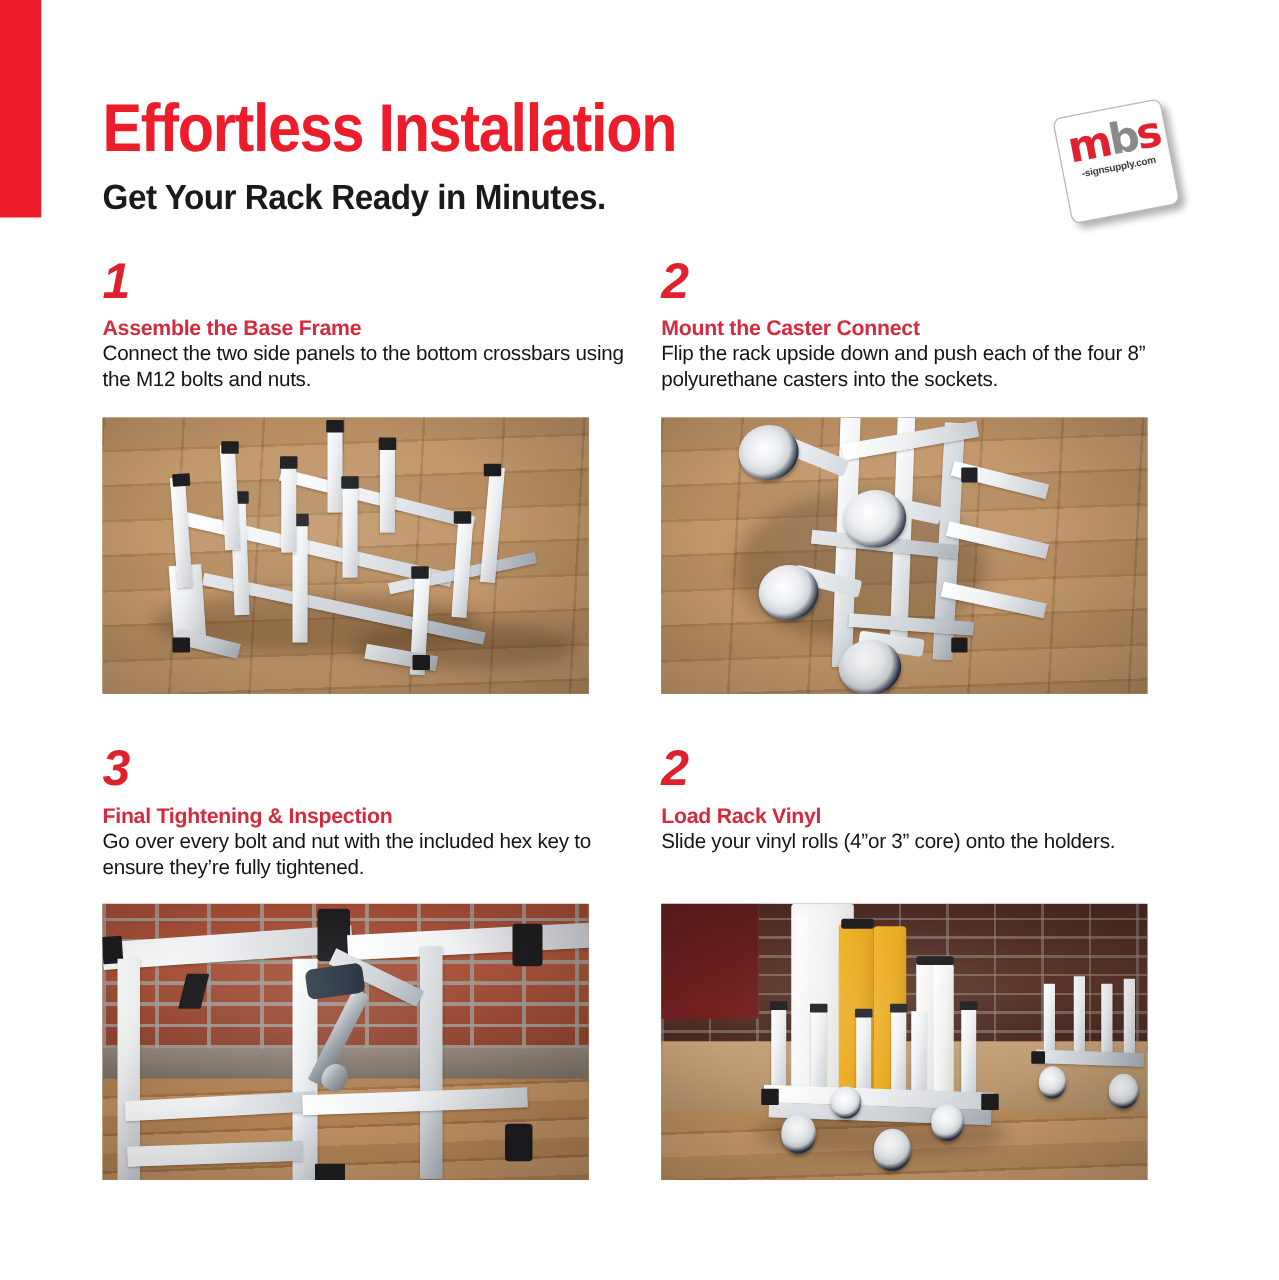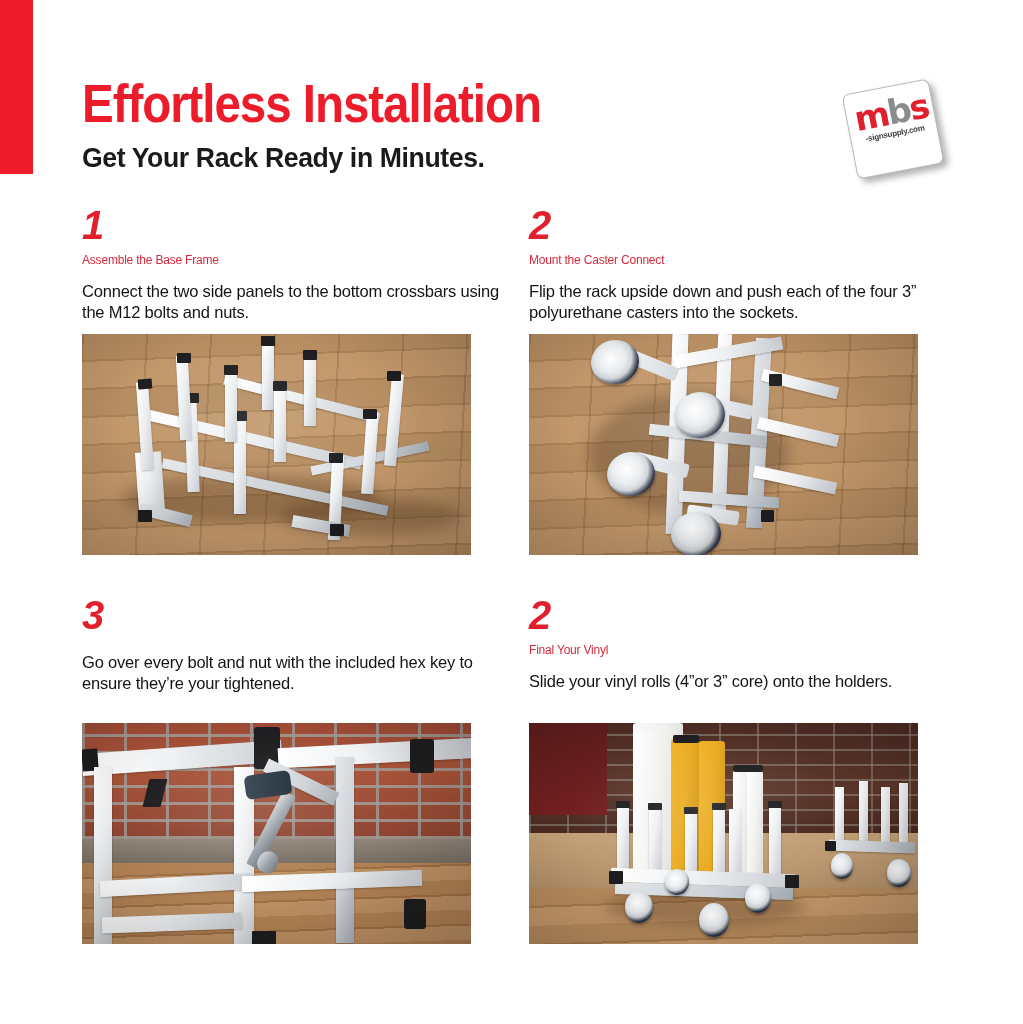--- a/index.html
+++ b/index.html
@@ -123,8 +123,8 @@
     height: 42px;
   }
   .step-title {
-    font-size: 12px;
-    font-weight: 400;
+    font-size: 17px;
+    font-weight: 700;
     color: #d6293c;
     line-height: 1.1;
     margin-top: 6px;

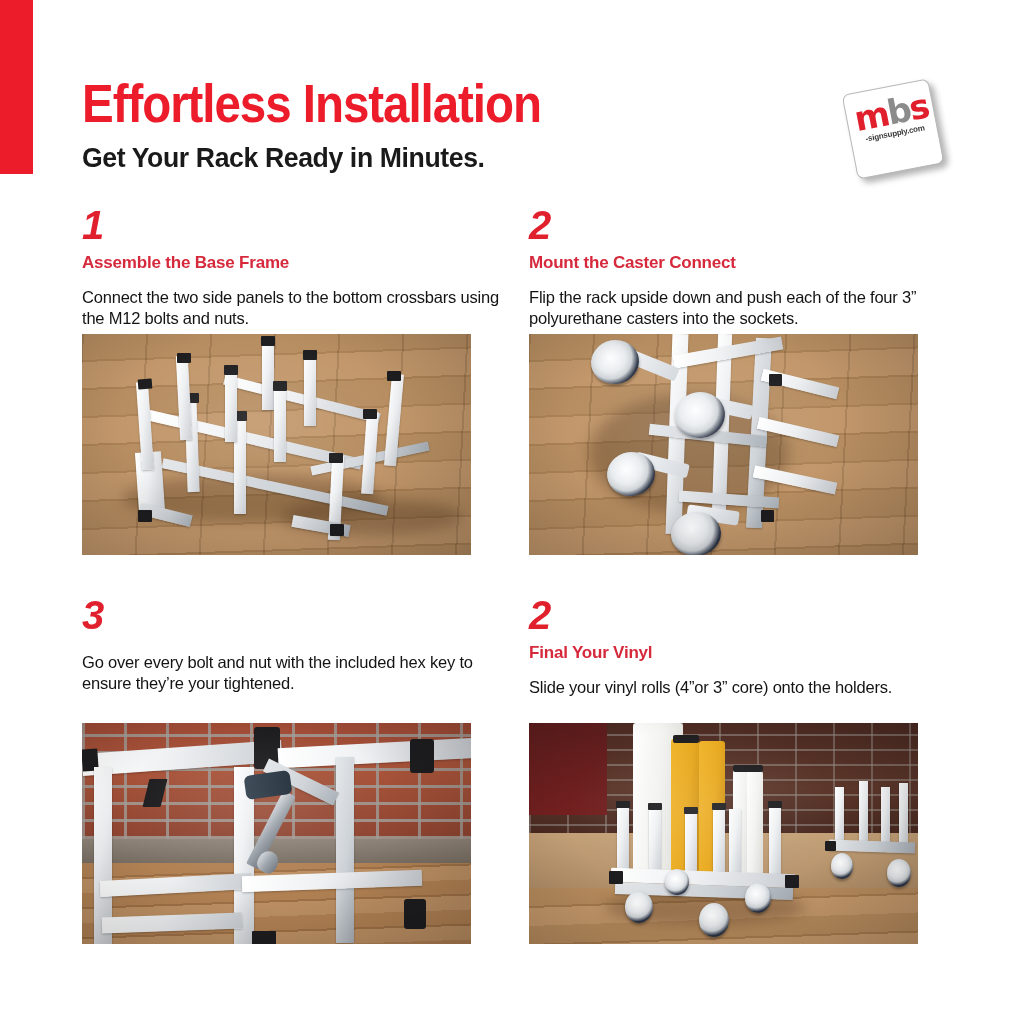--- a/index.html
+++ b/index.html
@@ -135,7 +135,7 @@
     font-weight: 400;
     color: #141414;
     line-height: 1.28;
-    margin-top: 14px;
+    margin-top: 0;
     letter-spacing: -0.2px;
   }
 

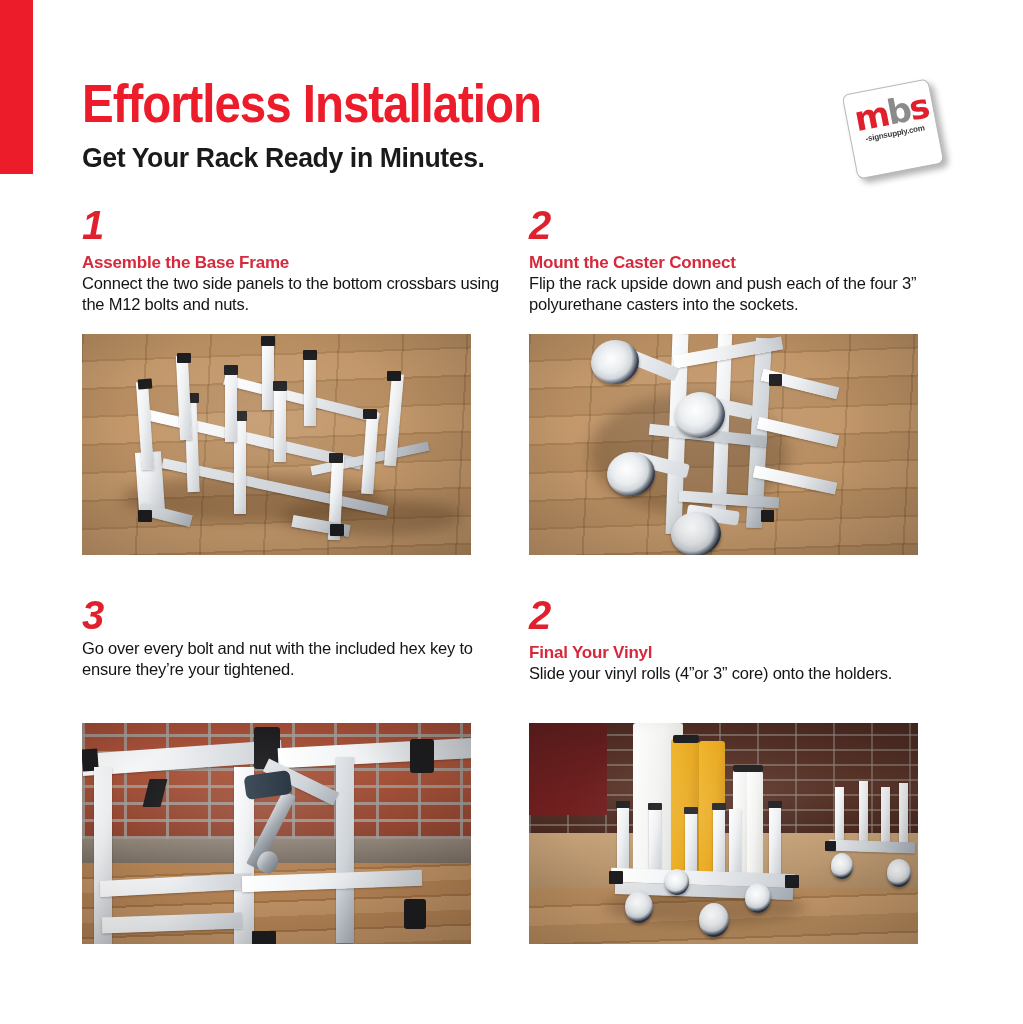--- a/index.html
+++ b/index.html
@@ -306,7 +306,7 @@
   <div class="step step-col-right step-row-top">
     <div class="step-num">2</div>
     <div class="step-title">Mount the Caster Connect</div>
-    <div class="step-desc">Flip the rack upside down and push each of the four 3” polyurethane casters into the sockets.</div>
+    <div class="step-desc">Flip the rack upside down and push each of the four 8” polyurethane casters into the sockets.</div>
   </div>
 
   <div class="step step-col-left step-row-bottom">

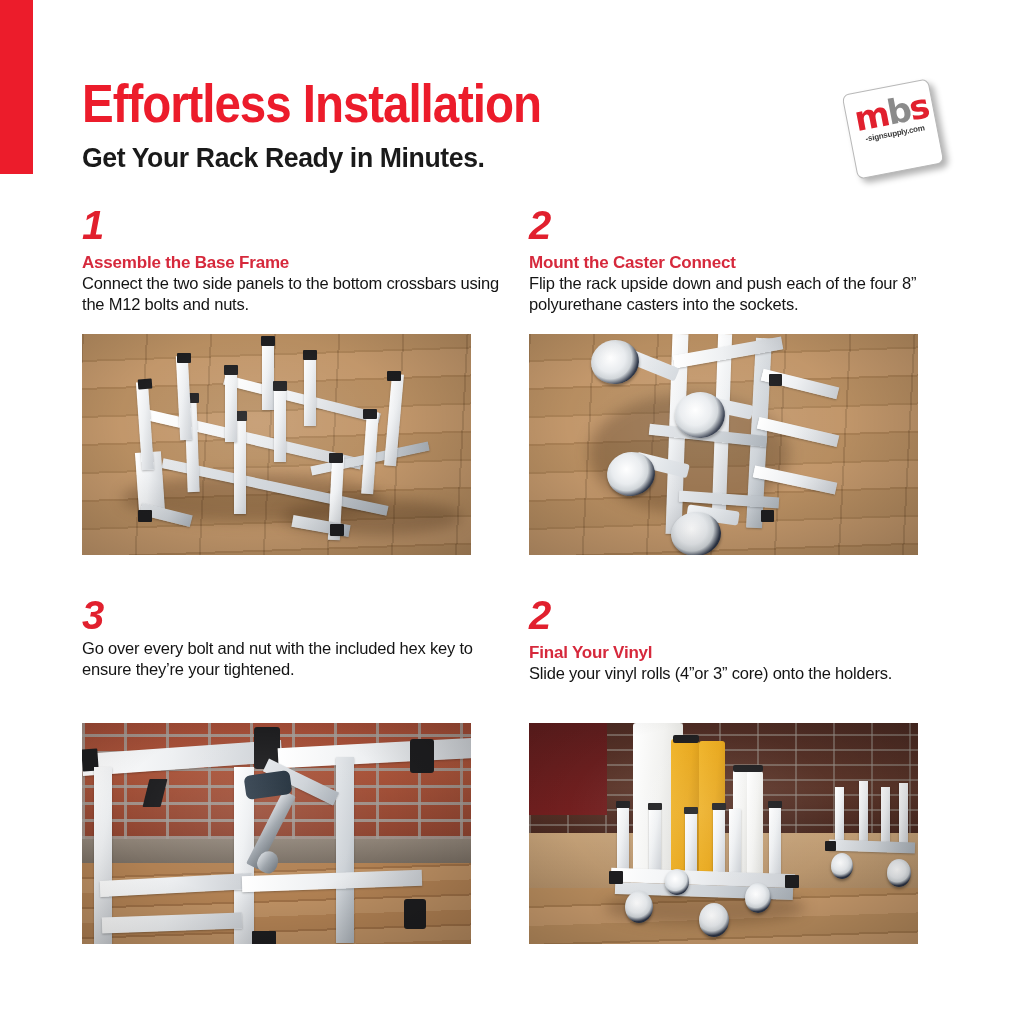--- a/index.html
+++ b/index.html
@@ -311,6 +311,7 @@
 
   <div class="step step-col-left step-row-bottom">
     <div class="step-num">3</div>
+    <div class="step-title">Final Tightening &amp; Inspection</div>
     <div class="step-desc">Go over every bolt and nut with the included hex key to ensure they’re your tightened.</div>
   </div>
 

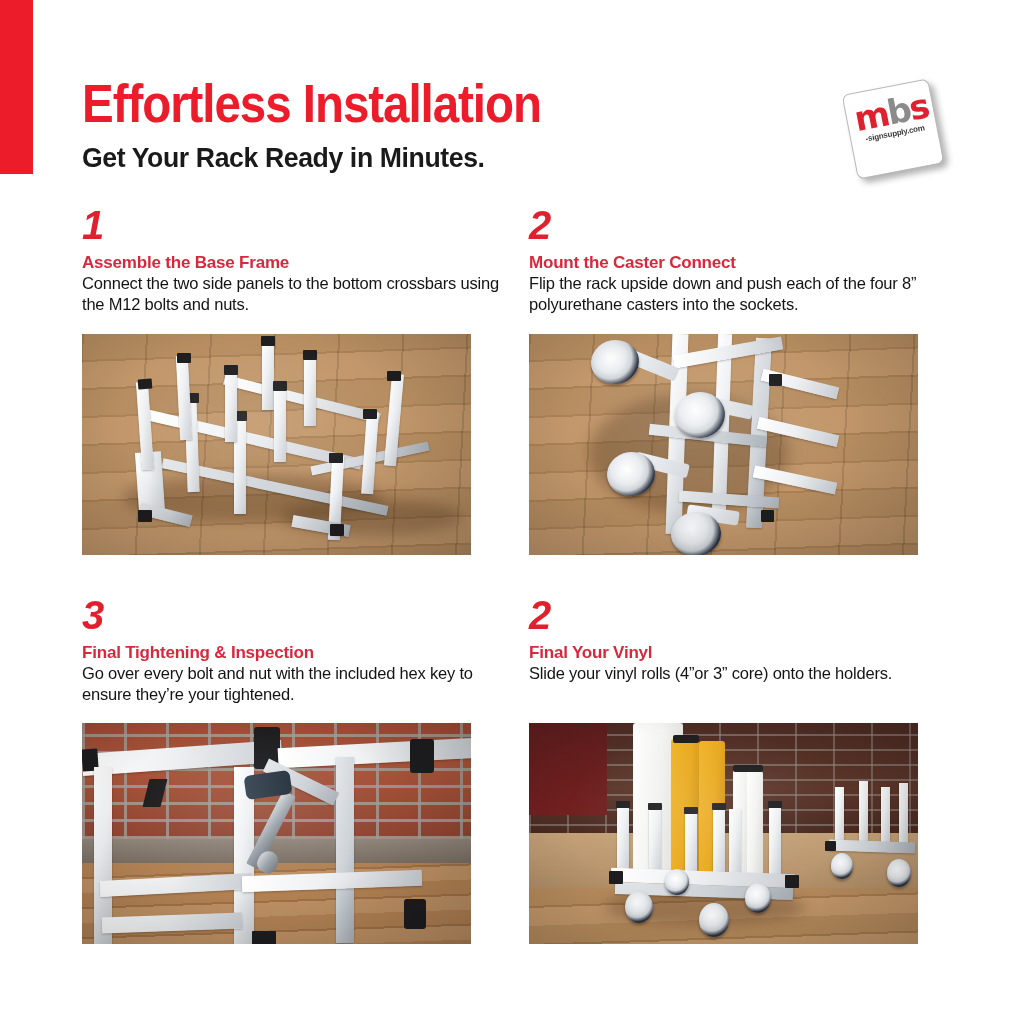--- a/index.html
+++ b/index.html
@@ -317,7 +317,7 @@
 
   <div class="step step-col-right step-row-bottom">
     <div class="step-num">2</div>
-    <div class="step-title">Final Your Vinyl</div>
+    <div class="step-title">Load Rack Vinyl</div>
     <div class="step-desc">Slide your vinyl rolls (4”or 3” core) onto the holders.</div>
   </div>
 

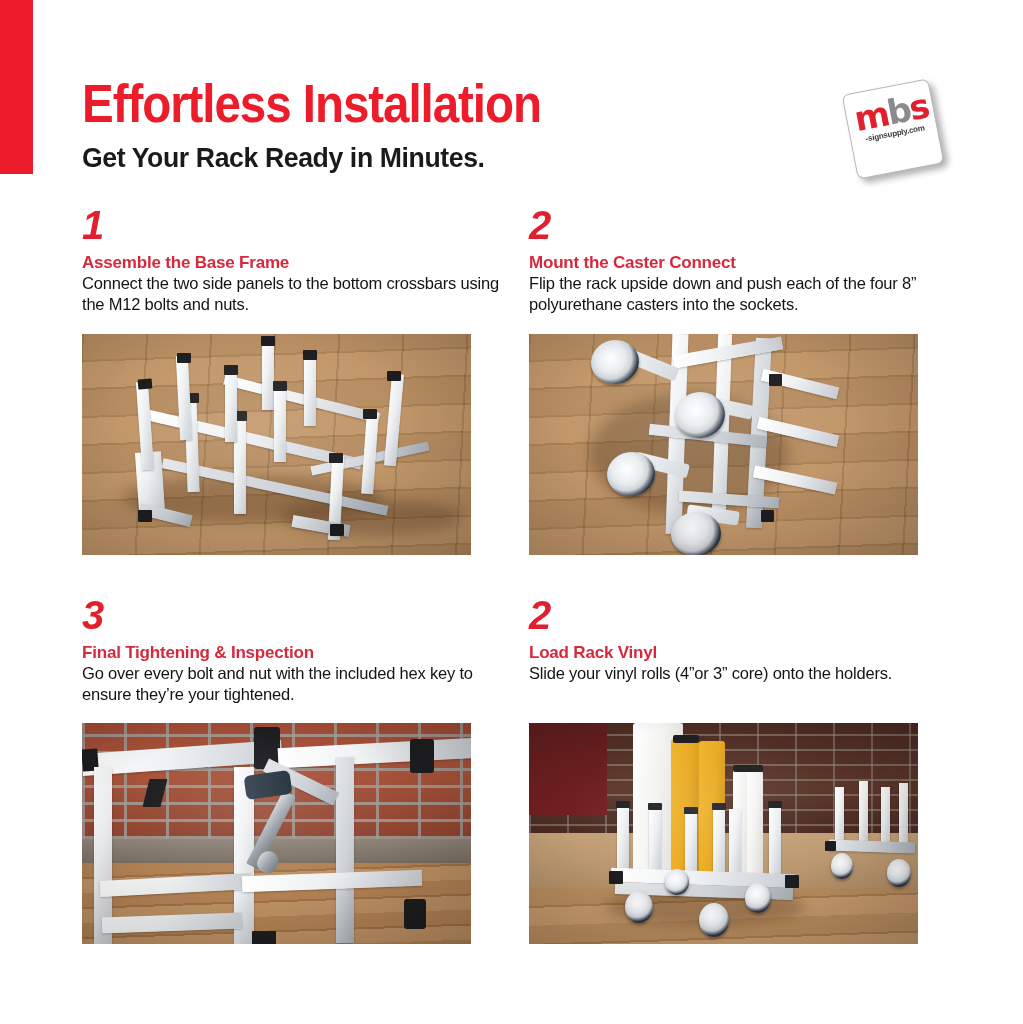--- a/index.html
+++ b/index.html
@@ -312,7 +312,7 @@
   <div class="step step-col-left step-row-bottom">
     <div class="step-num">3</div>
     <div class="step-title">Final Tightening &amp; Inspection</div>
-    <div class="step-desc">Go over every bolt and nut with the included hex key to ensure they’re your tightened.</div>
+    <div class="step-desc">Go over every bolt and nut with the included hex key to ensure they’re fully tightened.</div>
   </div>
 
   <div class="step step-col-right step-row-bottom">

